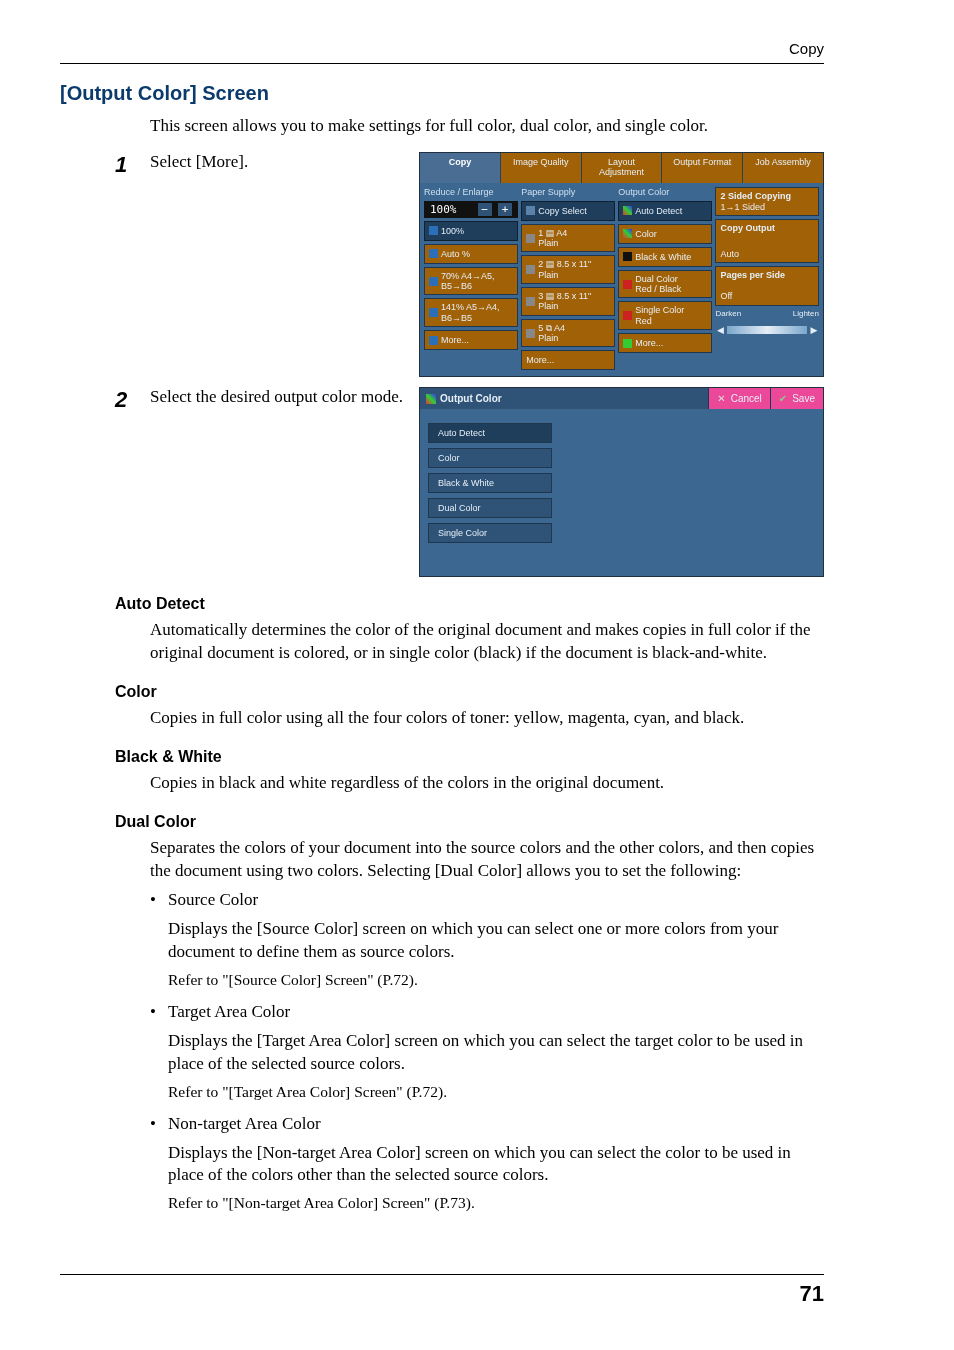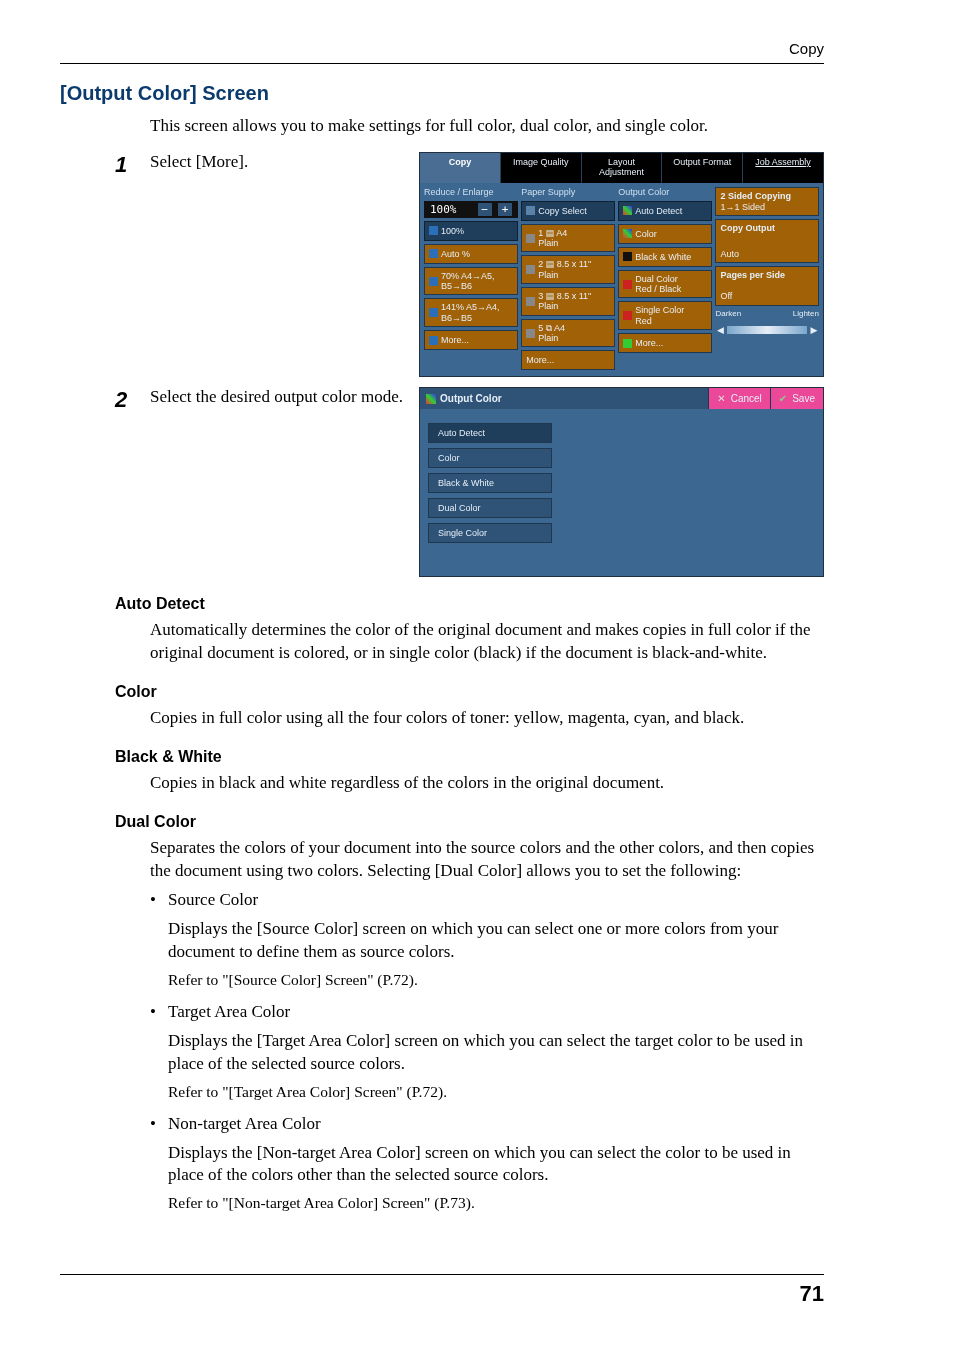--- a/index.html
+++ b/index.html
@@ -16,7 +16,7 @@
   
   .fig1 { width: 405px; background: #3b6790; font-family: Arial, Helvetica, sans-serif; font-size: 9px; color: #e6eef7; border: 1px solid #203040; }
   .fig1 .tabs { display: flex; }
-  .fig1 .tab { flex: 1; padding: 5px 4px; text-align: center; background: #000000; border-right: 1px solid #2a4058; font-size: 9px; line-height: 1.1; }
+  .fig1 .tab { flex: 1; padding: 5px 4px; text-align: center; background: #a16207; border-right: 1px solid #2a4058; font-size: 9px; line-height: 1.1; }
   .fig1 .tab.active { background: #4a6e93; color: #fff; font-weight: bold; }
   .fig1 .tab:last-child { border-right: none; text-decoration: underline; }
   .fig1 .body { display: flex; padding: 4px 4px 6px 4px; gap: 3px; }

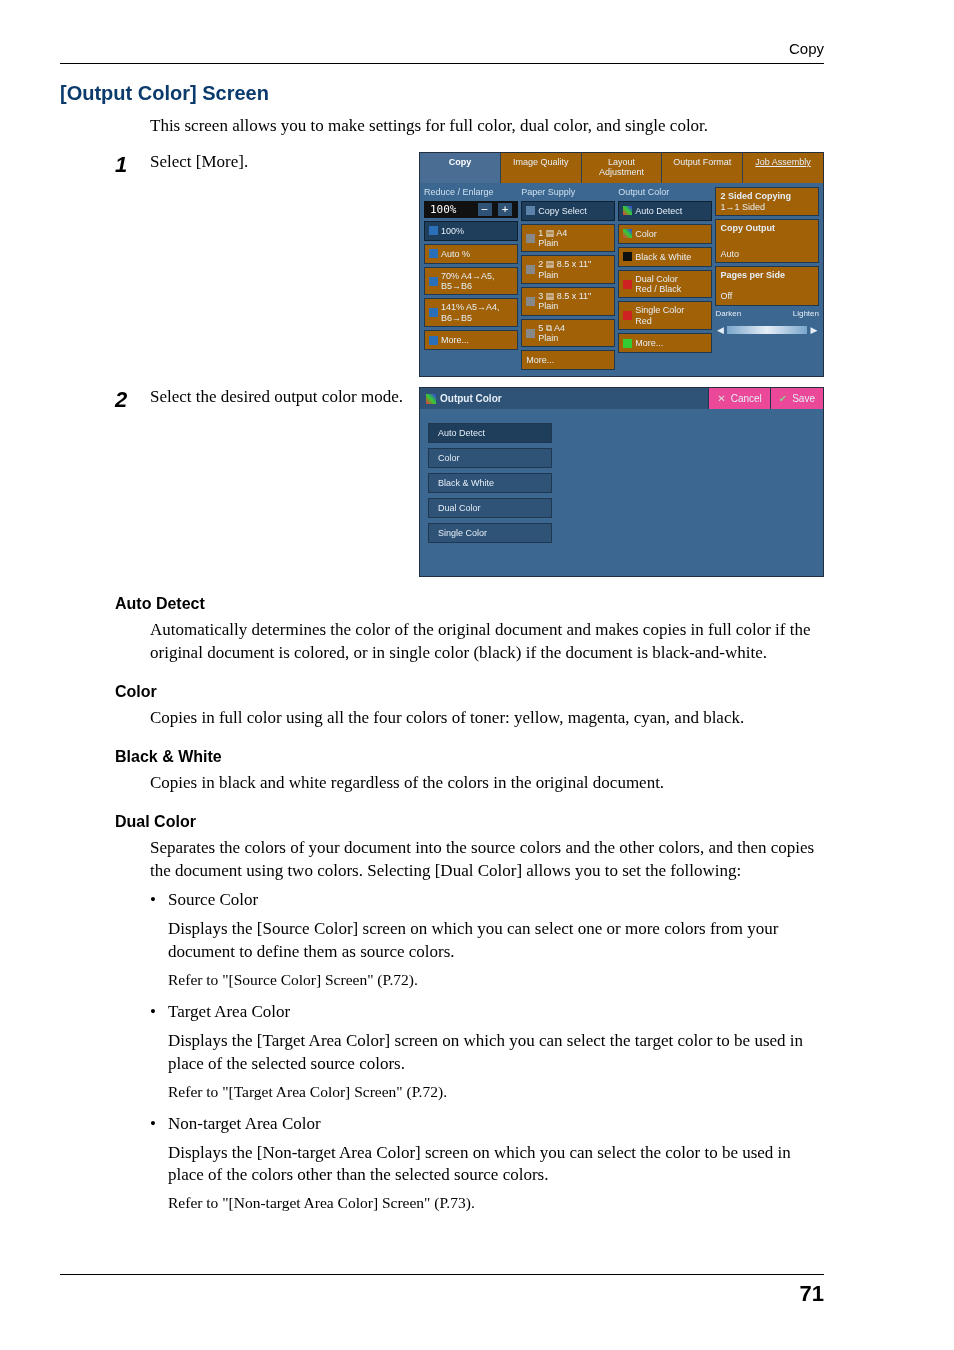--- a/index.html
+++ b/index.html
@@ -18,7 +18,7 @@
   .fig1 .tabs { display: flex; }
   .fig1 .tab { flex: 1; padding: 5px 4px; text-align: center; background: #a16207; border-right: 1px solid #2a4058; font-size: 9px; line-height: 1.1; }
   .fig1 .tab.active { background: #4a6e93; color: #fff; font-weight: bold; }
-  .fig1 .tab:last-child { border-right: none; text-decoration: underline; }
+  .fig1 .tab:last-child { border-right: none; }
   .fig1 .body { display: flex; padding: 4px 4px 6px 4px; gap: 3px; }
   .fig1 .col { flex: 1; display: flex; flex-direction: column; gap: 3px; }
   .fig1 .col-head { font-size: 9px; color: #cfe0f0; margin-bottom: 1px; white-space: nowrap; }

